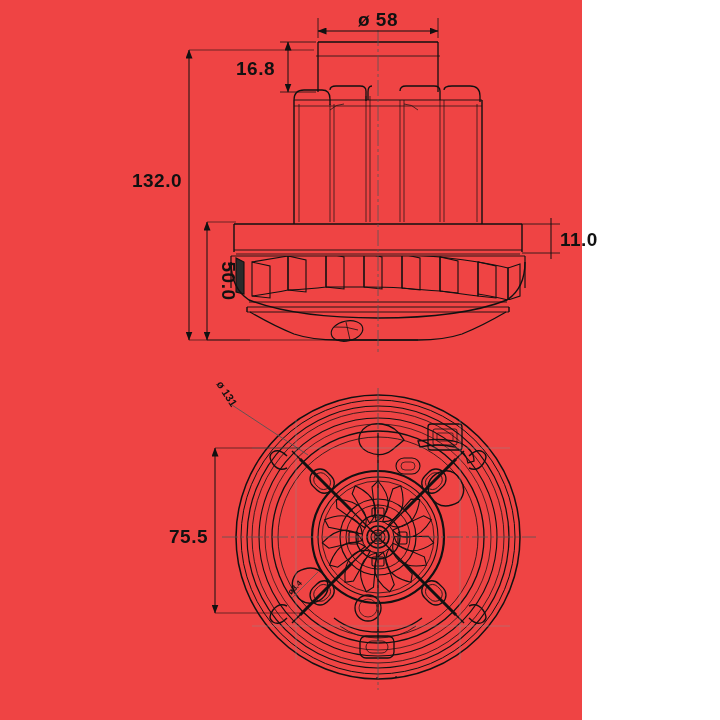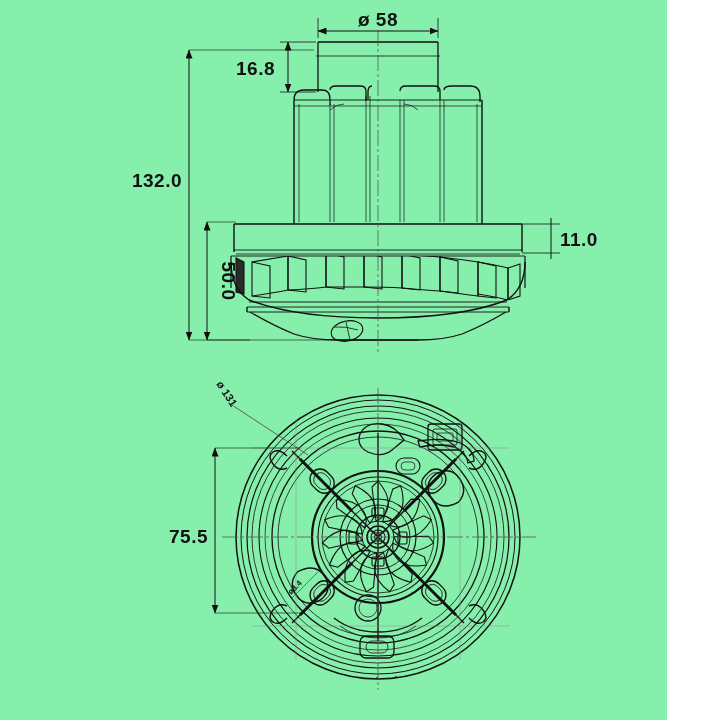--- a/index.html
+++ b/index.html
@@ -15,9 +15,9 @@
   }
   #drawing-root {
     position: relative;
-    width: 667px;
+    width: 582px;
     height: 720px;
-    background: #86efac;
+    background: #ef4444;
   }
   svg.sheet {
     position: absolute;

